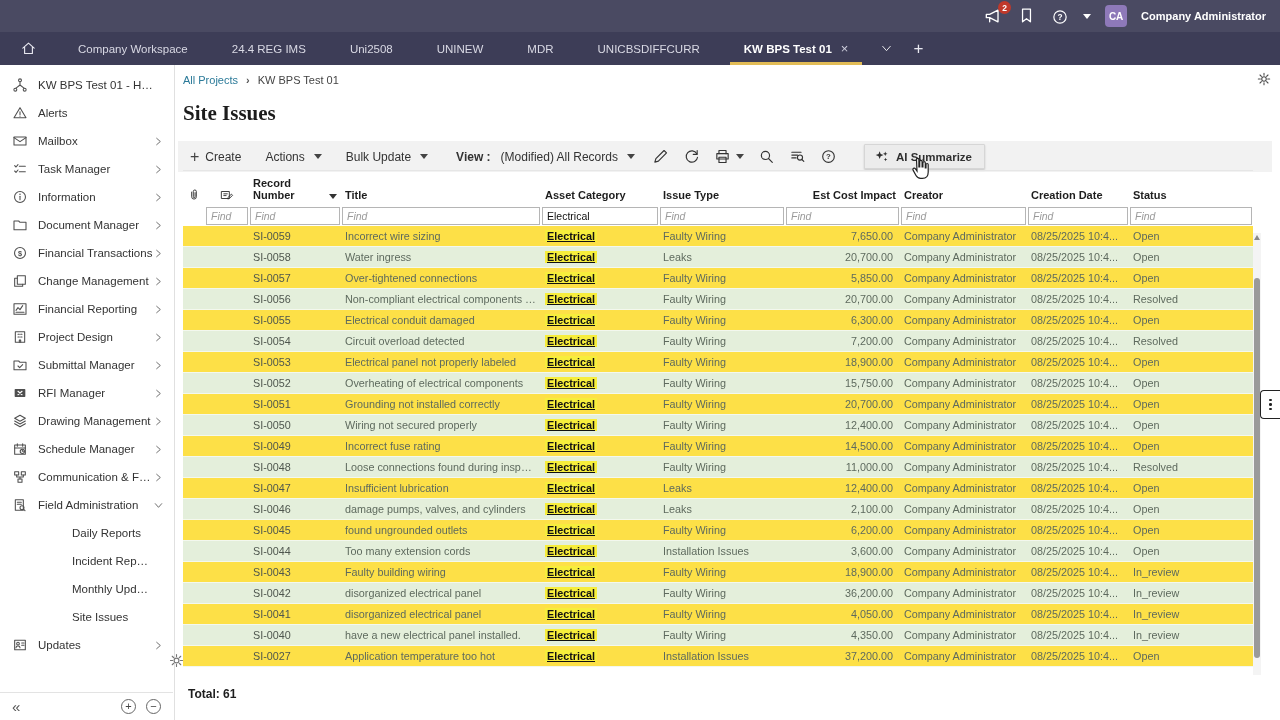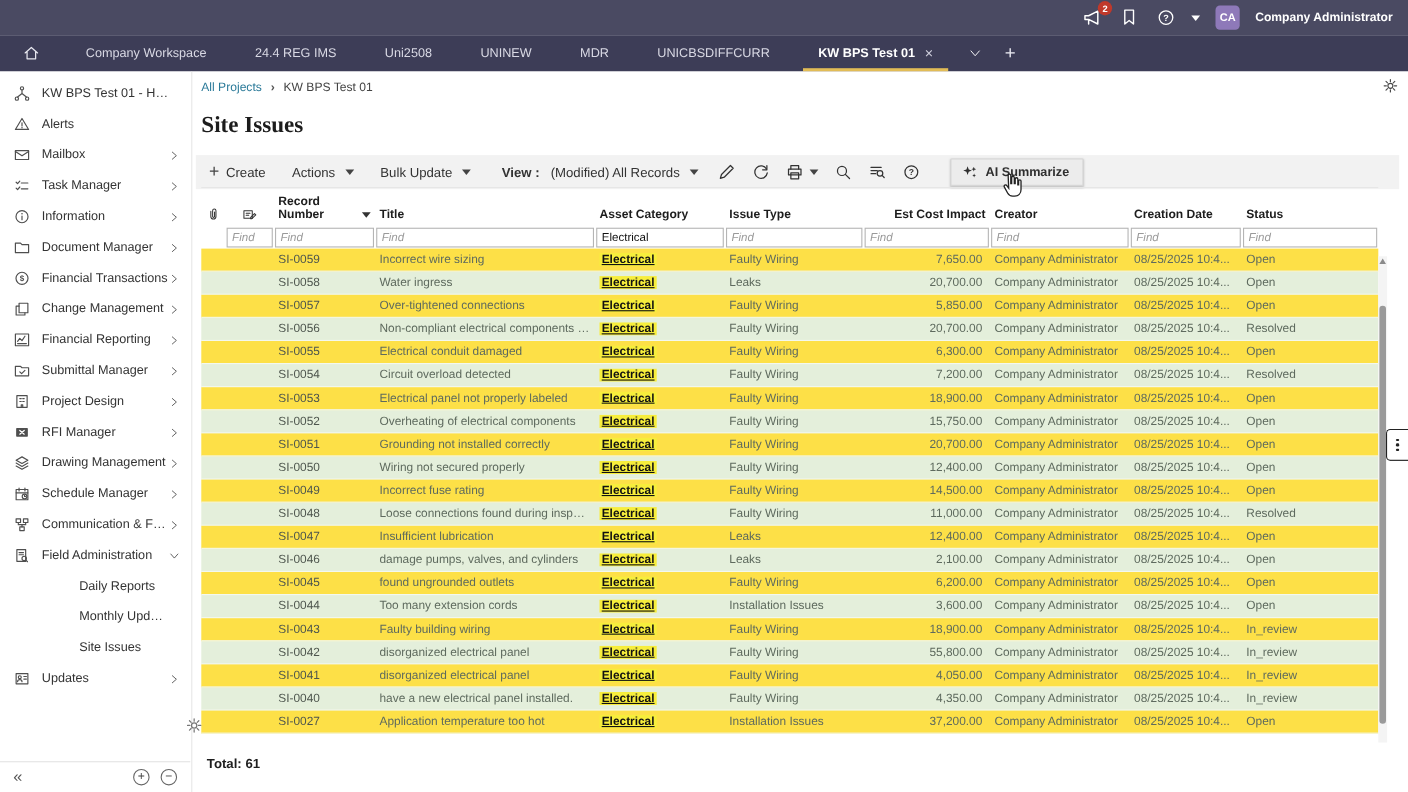--- a/index.html
+++ b/index.html
@@ -425,19 +425,19 @@
 
       <div class="nav-item">
         <svg class="icn" viewBox="0 0 24 24">
+          <use href="#i-building"></use>
+        </svg>
+        <span class="lbl">Project Design</span>
+        <svg class="chev" viewBox="0 0 24 24">
+          <use href="#i-chev-right"></use>
+        </svg>
+      </div>
+
+      <div class="nav-item">
+        <svg class="icn" viewBox="0 0 24 24">
           <use href="#i-submittal"></use>
         </svg>
         <span class="lbl">Submittal Manager</span>
-        <svg class="chev" viewBox="0 0 24 24">
-          <use href="#i-chev-right"></use>
-        </svg>
-      </div>
-
-      <div class="nav-item">
-        <svg class="icn" viewBox="0 0 24 24">
-          <use href="#i-building"></use>
-        </svg>
-        <span class="lbl">Project Design</span>
         <svg class="chev" viewBox="0 0 24 24">
           <use href="#i-chev-right"></use>
         </svg>

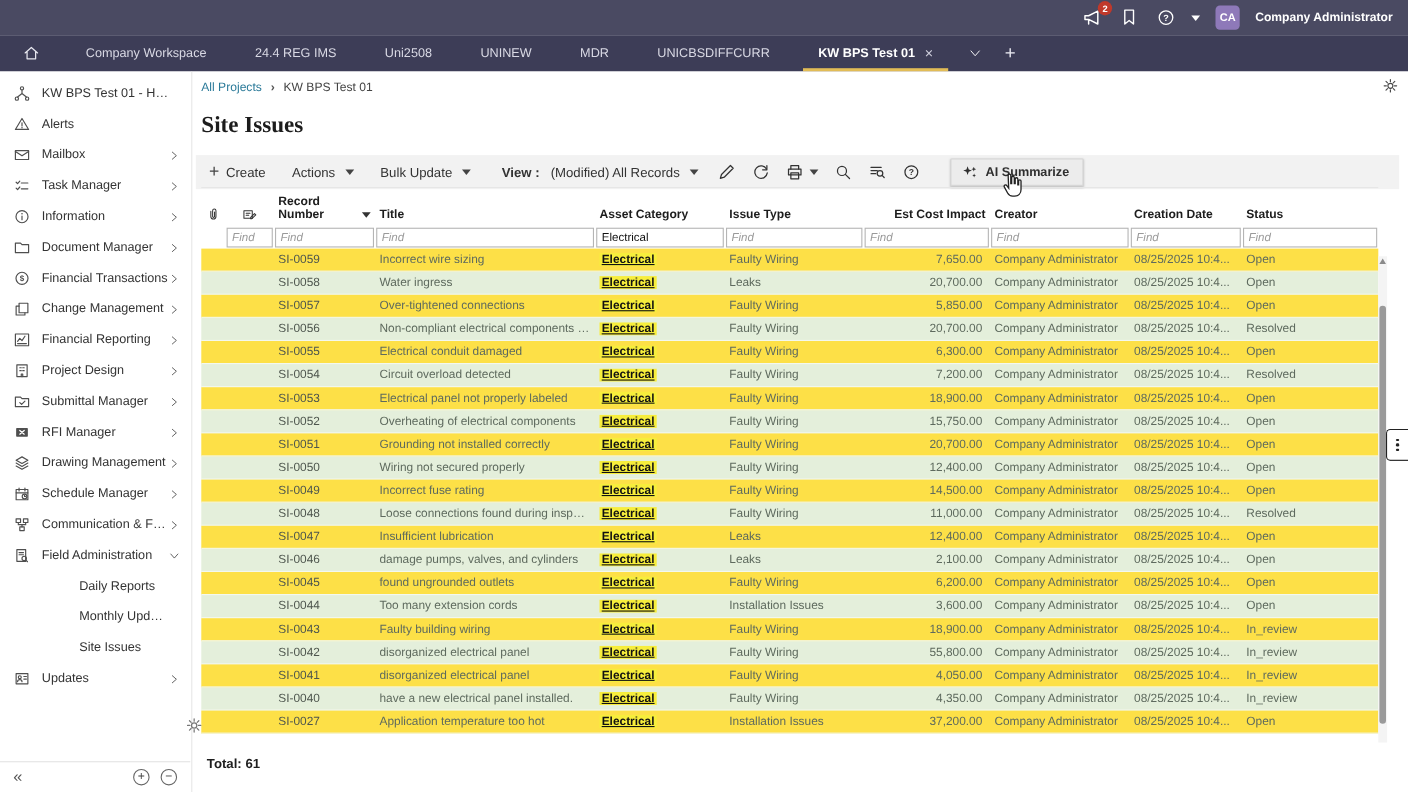--- a/index.html
+++ b/index.html
@@ -499,6 +499,11 @@
         <svg class="chev" viewBox="0 0 24 24" style="visibility: hidden;"></svg>
       </div>
 
+      <div class="nav-item sub">
+        <svg class="icn" viewBox="0 0 24 24" style="visibility: hidden;"></svg>
+        <span class="lbl">Incident Reports</span>
+        <svg class="chev" viewBox="0 0 24 24" style="visibility: hidden;"></svg>
+      </div>
 
       <div class="nav-item sub">
         <svg class="icn" viewBox="0 0 24 24" style="visibility: hidden;"></svg>

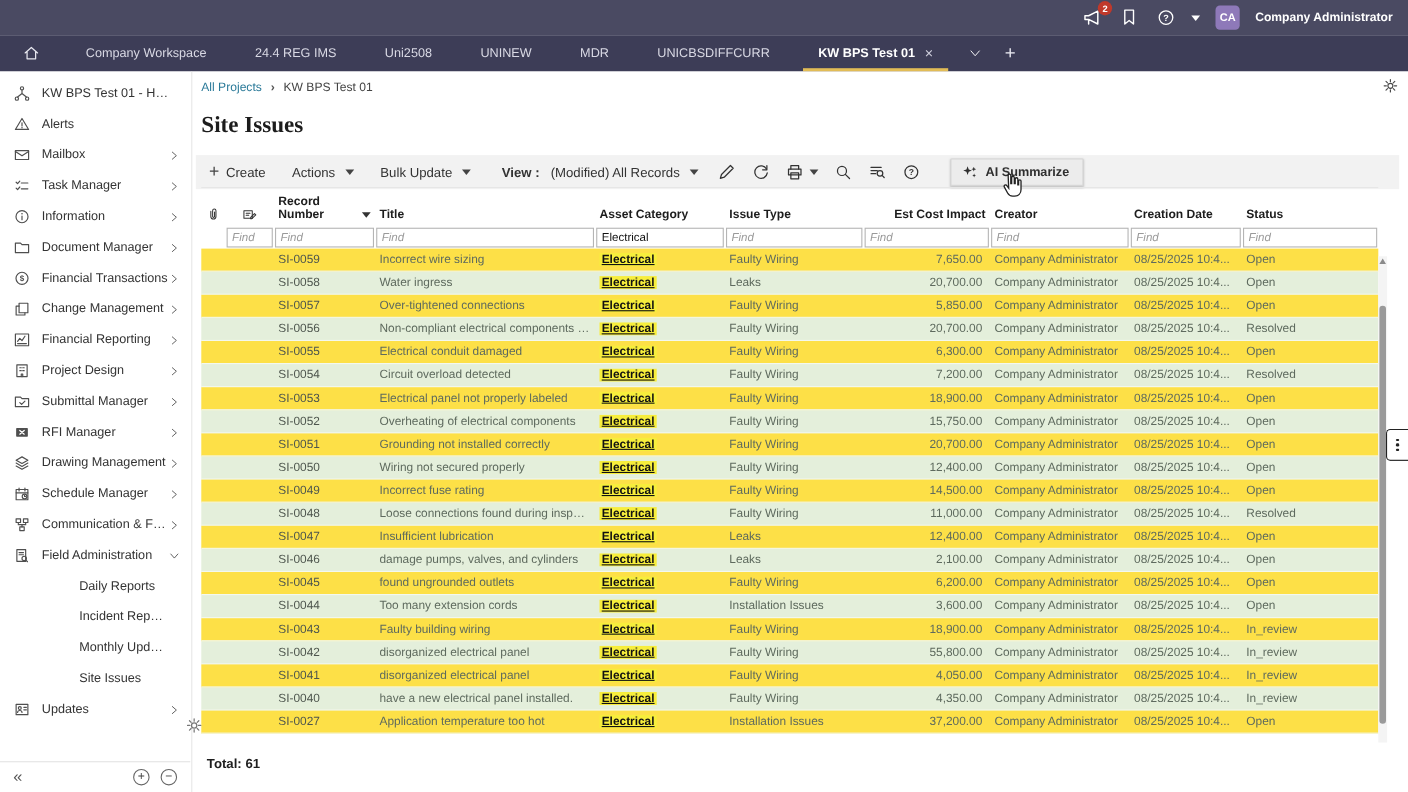--- a/index.html
+++ b/index.html
@@ -865,7 +865,7 @@
           <span class="td">disorganized electrical panel</span>
           <span class="td"><span class="hl">Electrical</span></span>
           <span class="td">Faulty Wiring</span>
-          <span class="td num">55,800.00</span>
+          <span class="td num">36,200.00</span>
           <span class="td">Company Administrator</span>
           <span class="td">08/25/2025 10:4...</span>
           <span class="td">In_review</span>

